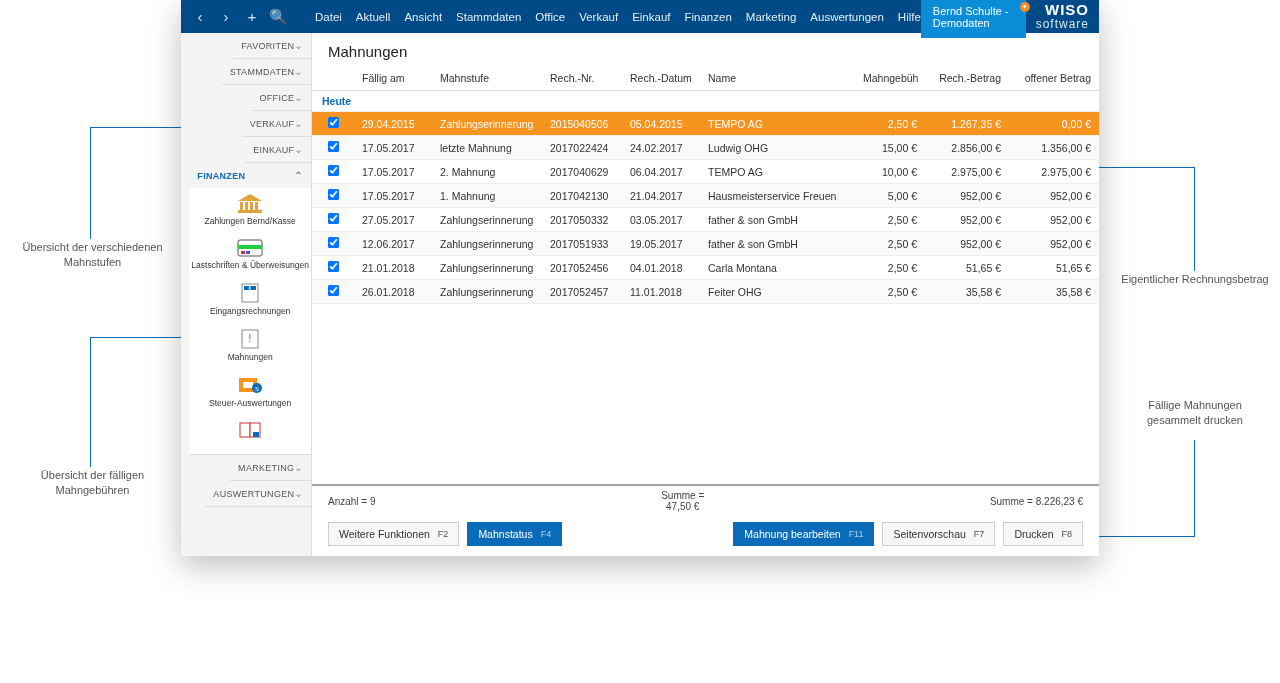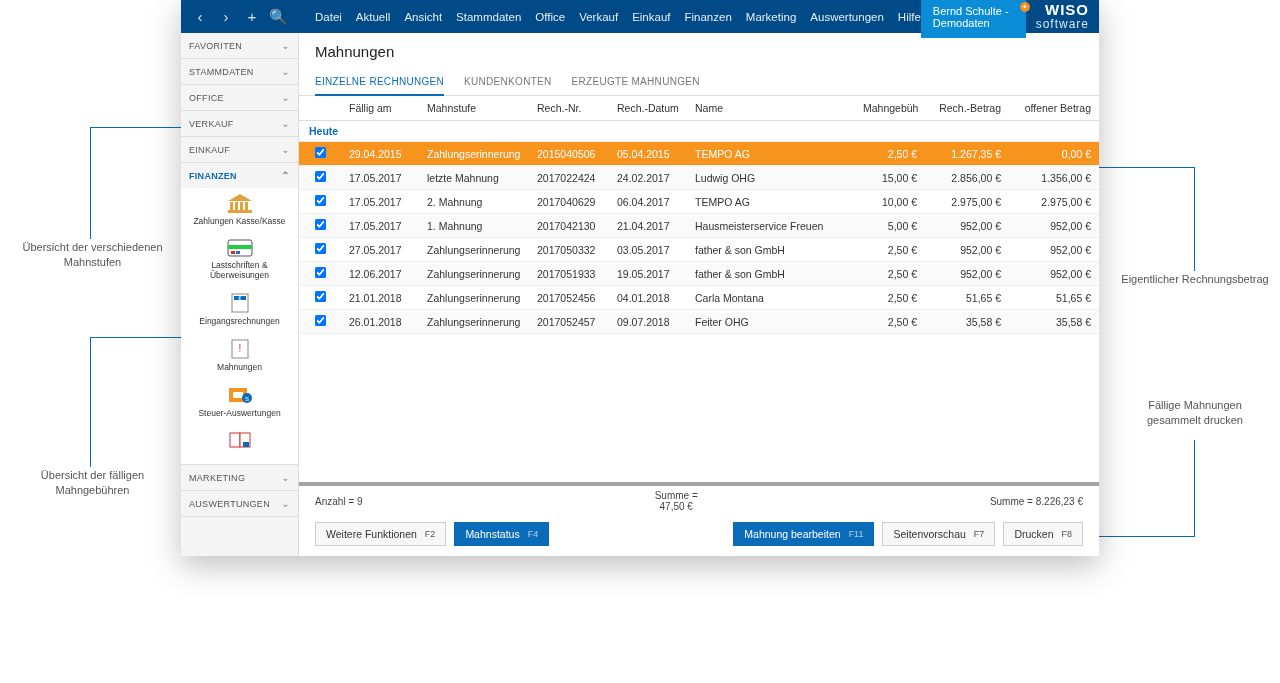--- a/index.html
+++ b/index.html
@@ -104,12 +104,13 @@
   min-height: 0;
 }
 .sidebar {
-  width: 118px;
+  width: 131px;
   background: #f4f4f4;
   display: flex;
   flex-direction: column;
   border-right: 1px solid #ddd;
   font-size: 10px;
+  align-items: flex-end;
 }
 .accordion {
   border-bottom: 1px solid #ddd;

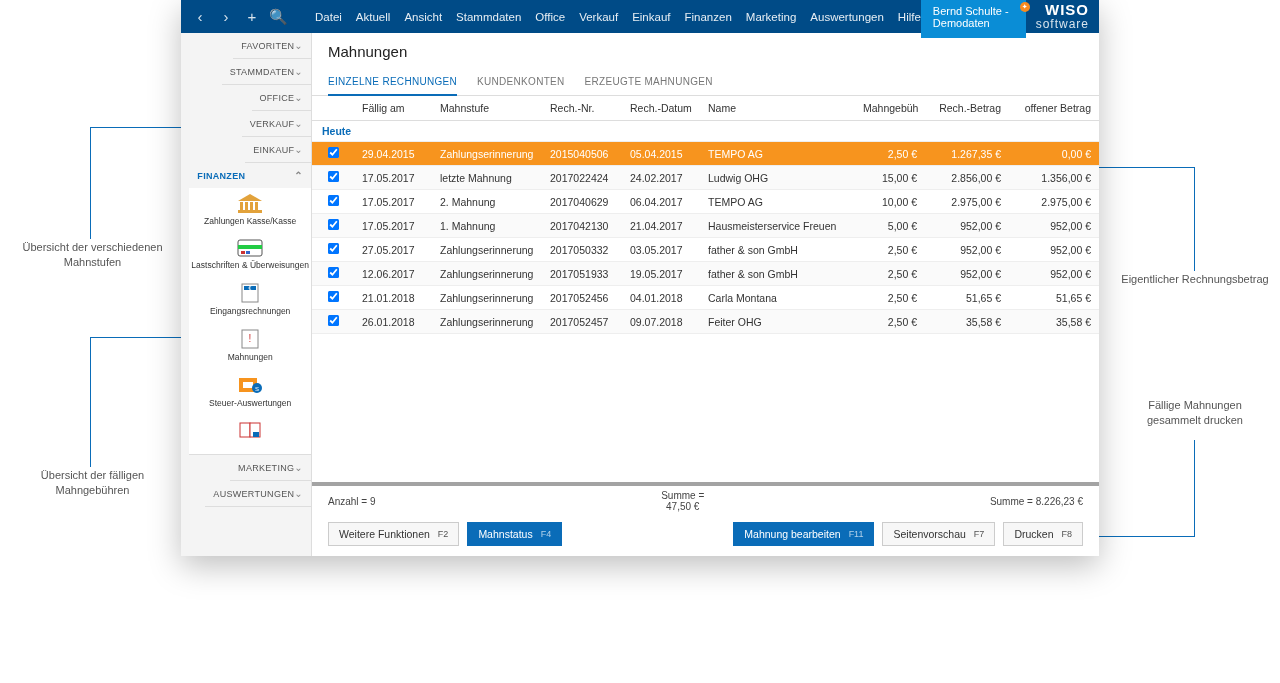--- a/index.html
+++ b/index.html
@@ -421,11 +421,6 @@
     <div class="main">
       <div class="page-title">Mahnungen</div>
 
-      <div class="tabs">
-        <div class="tab active">EINZELNE RECHNUNGEN</div>
-        <div class="tab">KUNDENKONTEN</div>
-        <div class="tab">ERZEUGTE MAHNUNGEN</div>
-      </div>
 
       <div class="grid">
         <table>

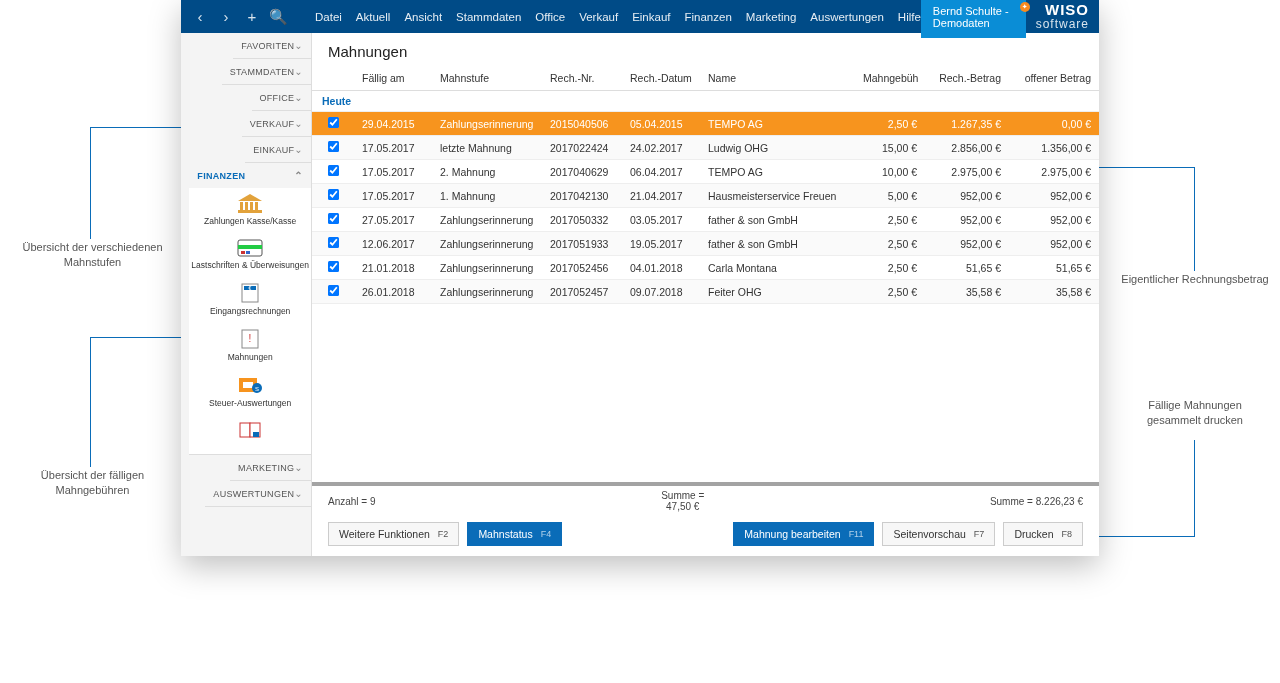--- a/index.html
+++ b/index.html
@@ -360,7 +360,7 @@
                 <rect x="19" y="10" width="3" height="8" fill="#e2a23b"></rect>
                 <rect x="2" y="18" width="24" height="3" fill="#e2a23b"></rect>
               </svg>
-            <span>Zahlungen Kasse/Kasse</span>
+            <span>Zahlungen Bernd/Kasse</span>
           </div>
           <div class="finitem">
             <svg class="icon" width="28" height="20">

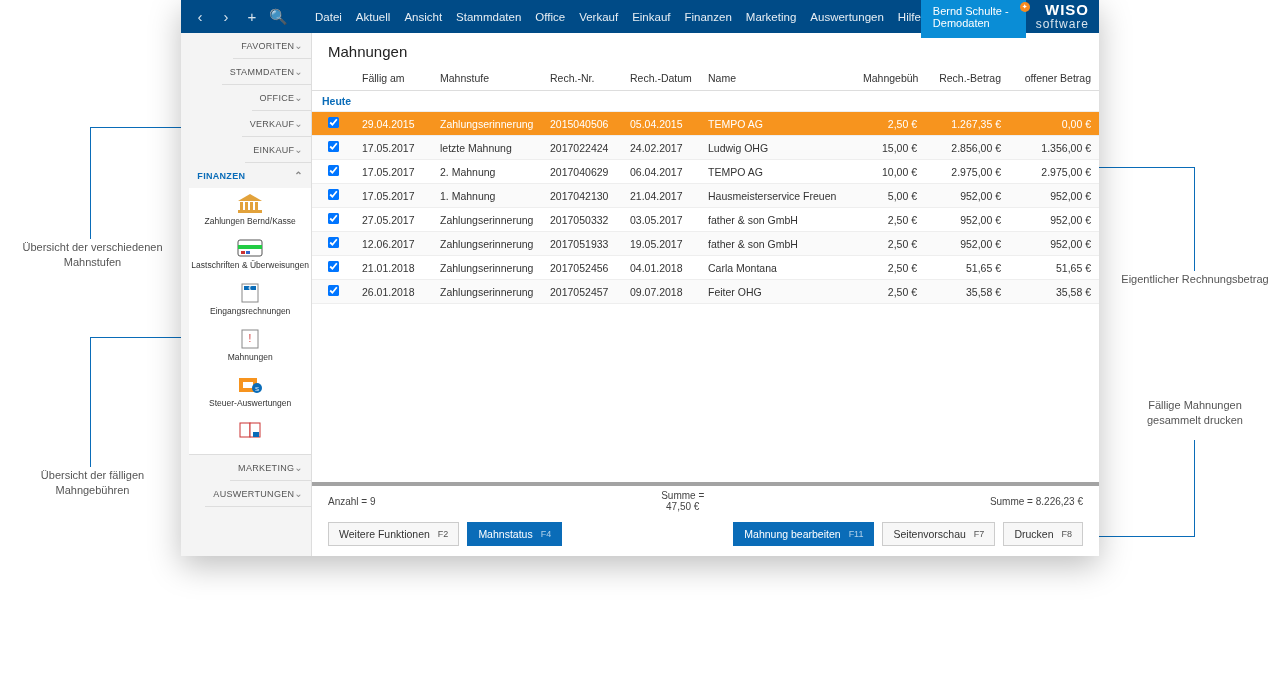--- a/index.html
+++ b/index.html
@@ -534,7 +534,7 @@
                 <td>26.01.2018</td>
                 <td>Zahlungserinnerung</td>
                 <td>2017052457</td>
-                <td>09.07.2018</td>
+                <td>11.01.2018</td>
                 <td>Feiter OHG</td>
                 <td class="num">2,50 €</td>
                 <td class="num">35,58 €</td>

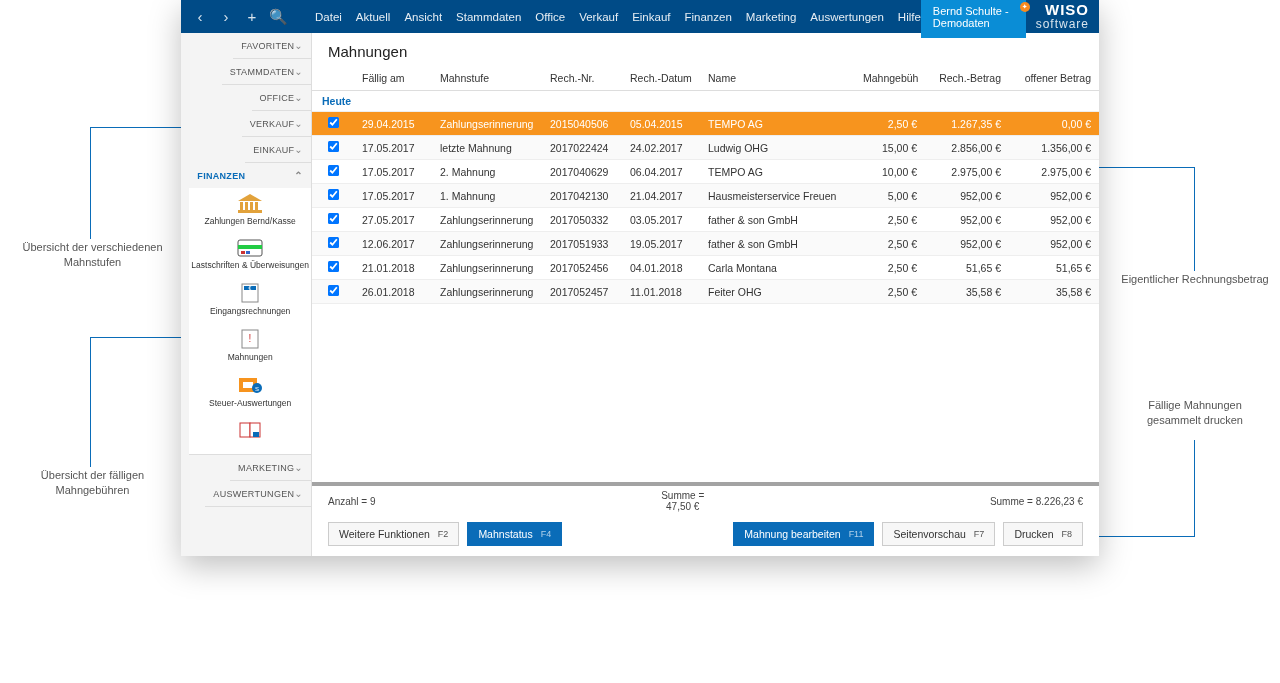--- a/index.html
+++ b/index.html
@@ -221,7 +221,7 @@
 
 
 .footerbar {
-  border-top: 4px solid #a3a3a3;
+  border-top: 2px solid #a3a3a3;
   padding: 4px 16px 2px;
   display: flex;
   align-items: center;

